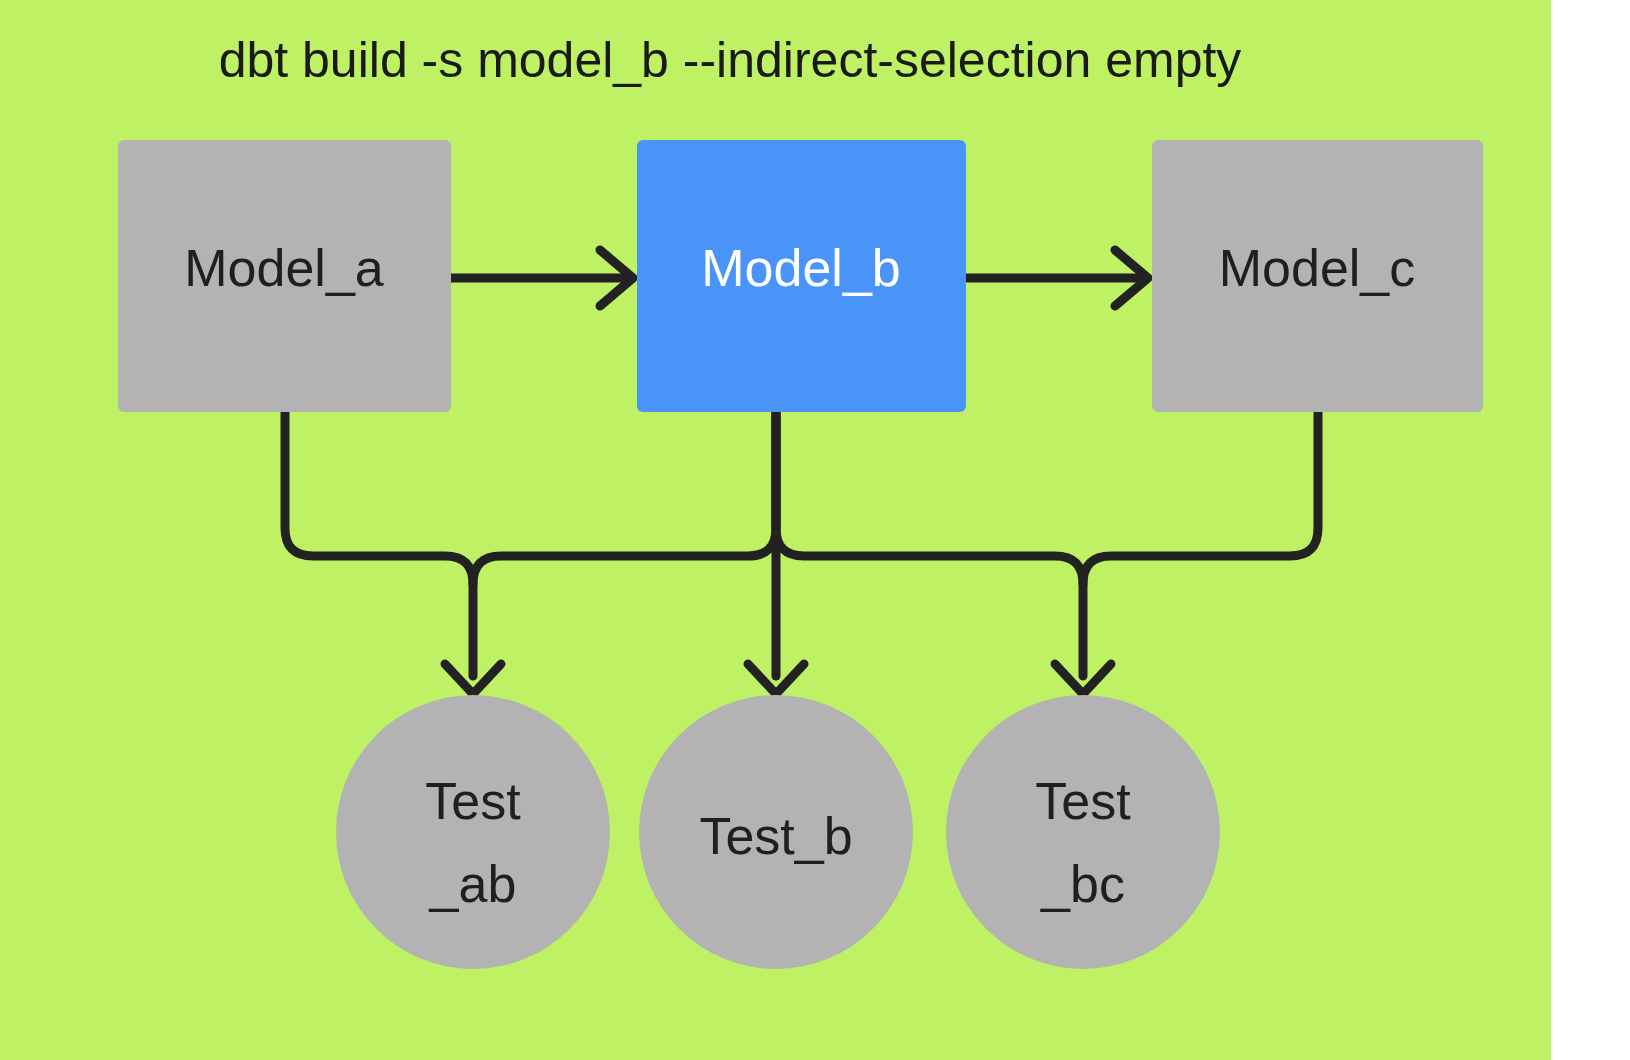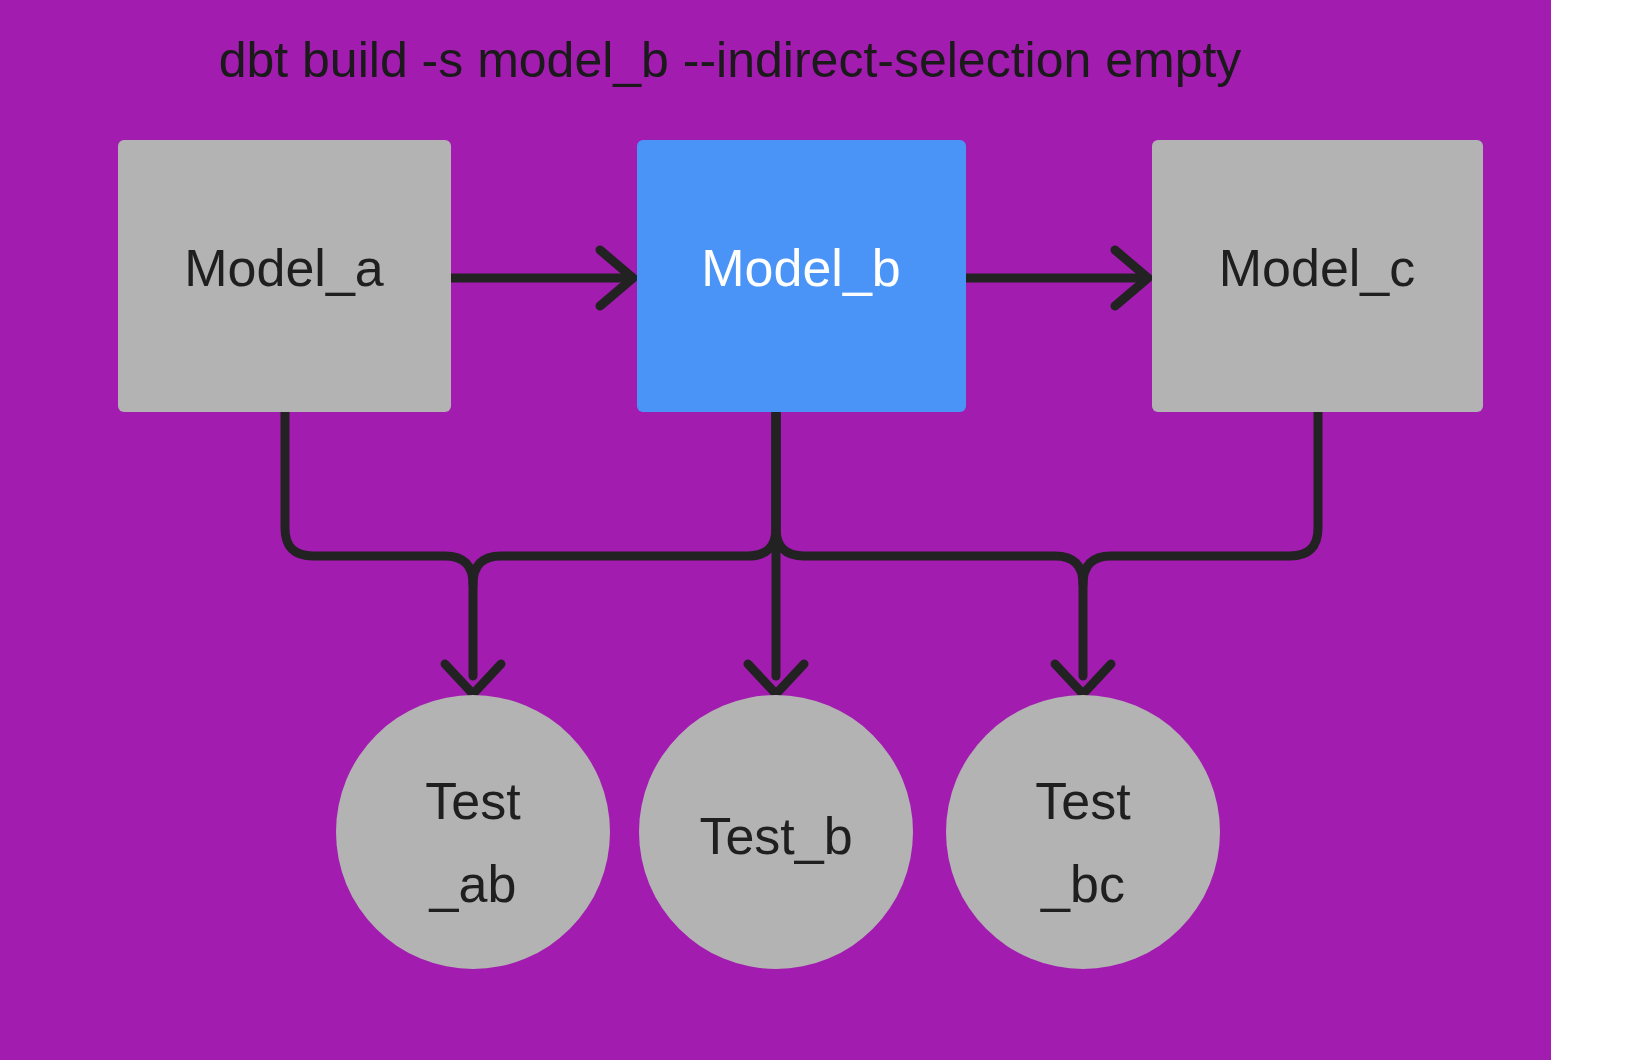--- a/index.html
+++ b/index.html
@@ -17,7 +17,7 @@
     position: relative;
     width: 1551px;
     height: 1060px;
-    background: #a21caf;
+    background: #bef264;
   }
   svg.diagram {
     position: absolute;

